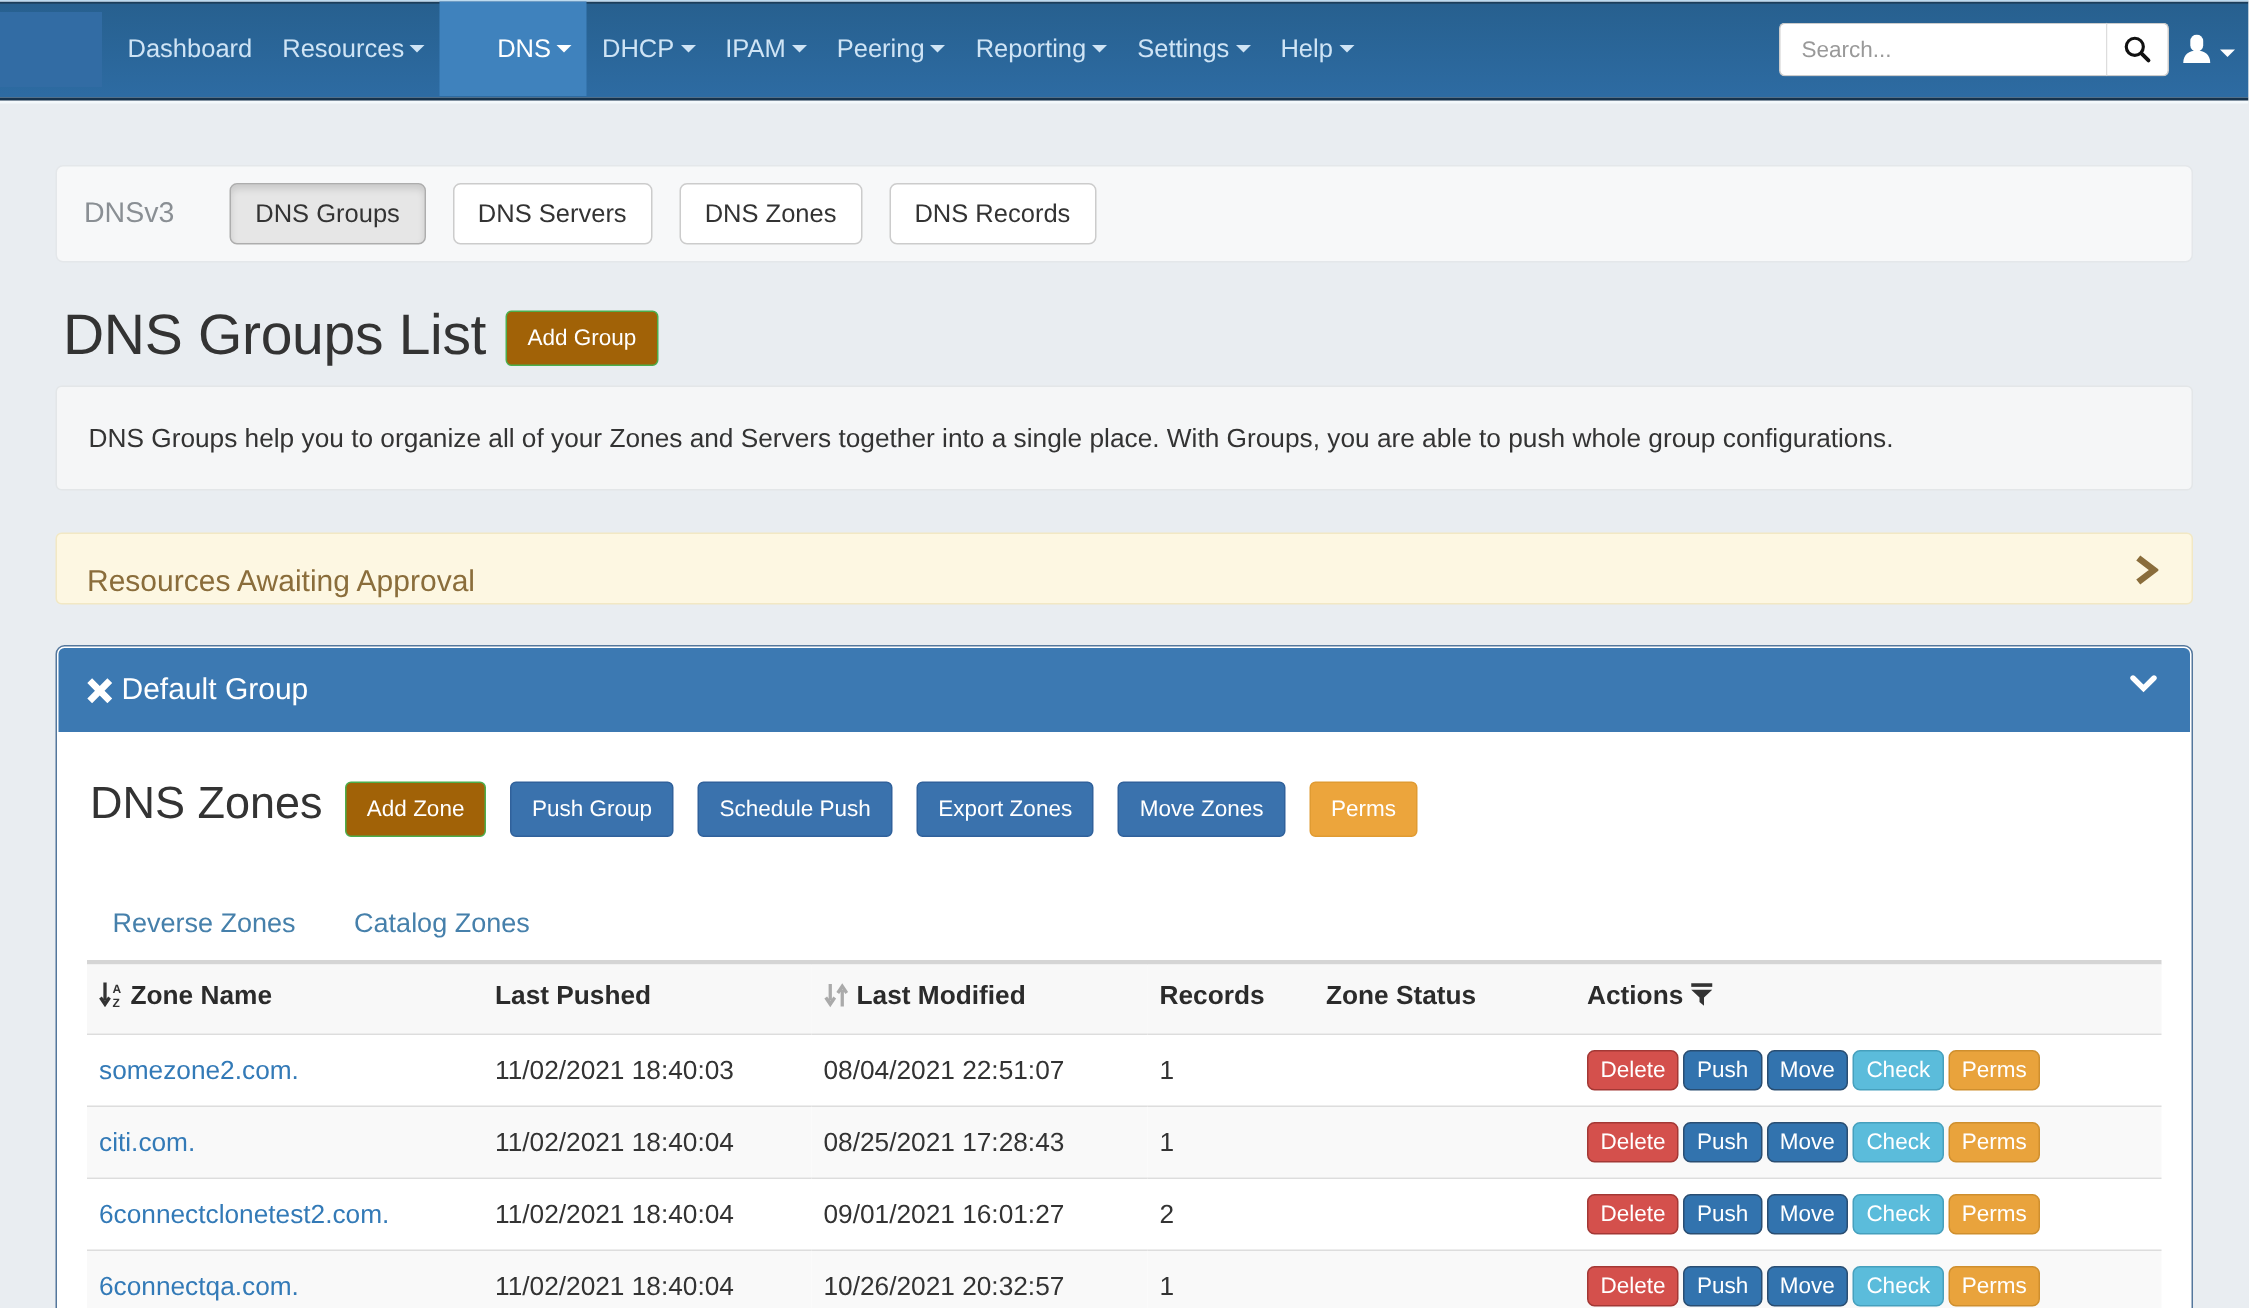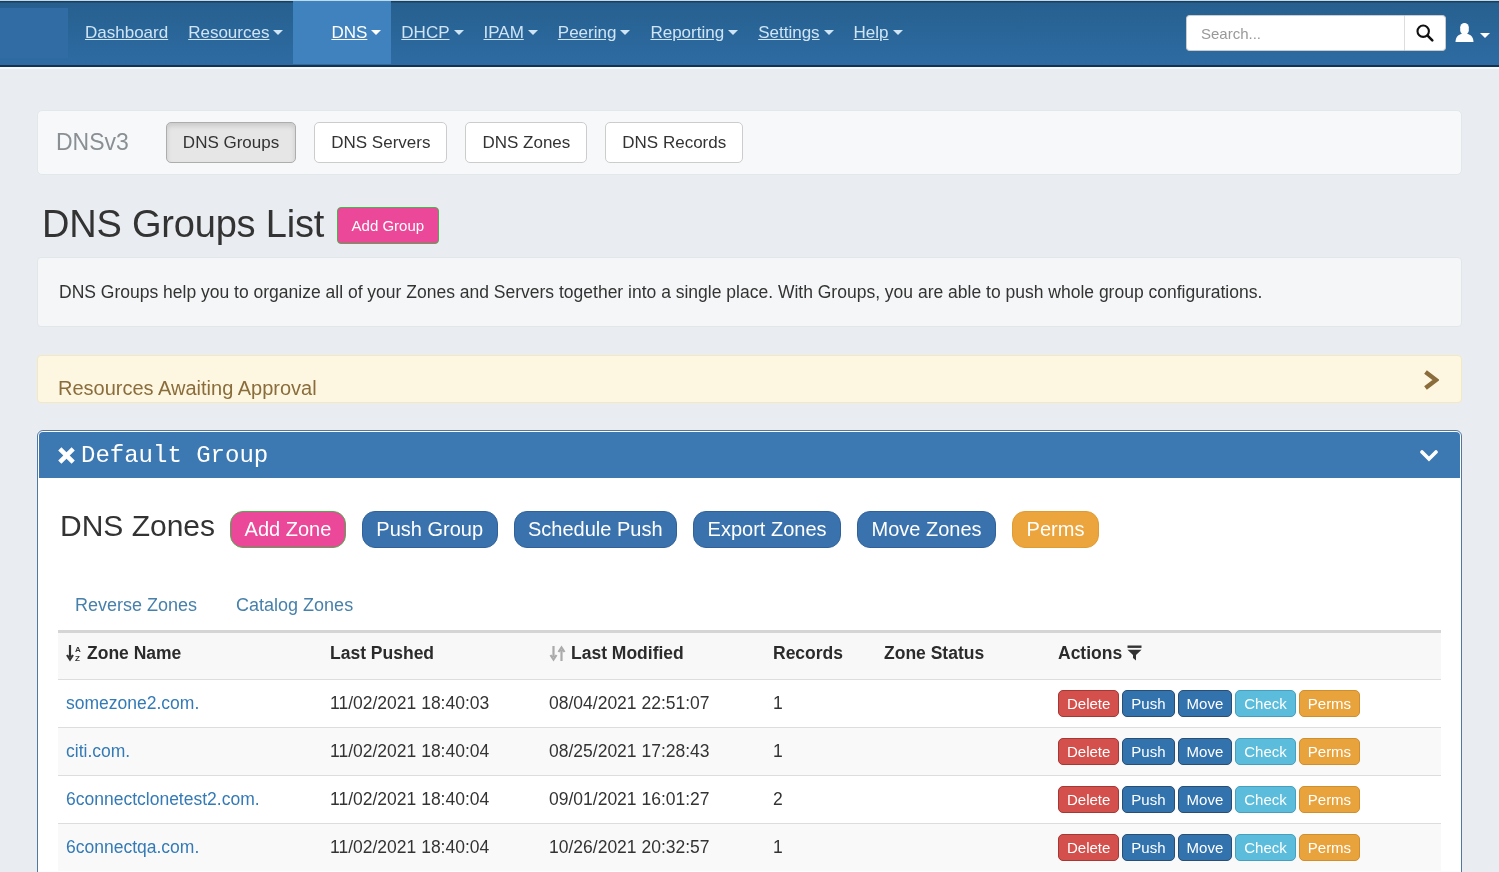--- a/index.html
+++ b/index.html
@@ -11,7 +11,7 @@
 .nav { position:relative; height:67px; background:linear-gradient(180deg, #1c3e5a 0px, #1c3e5a 1px, #27608f 2px, #2d6ba2 62px); border-top:1px solid #bddaef; border-bottom:2px solid #16334d; }
 .brand { position:absolute; left:0; top:7px; width:68px; height:50px; background:#326ca4; }
 .navitems { position:absolute; left:75px; top:0; height:63px; display:flex; list-style:none; }
-.navitems li a { display:flex; align-items:center; height:63px; padding:0 10px; color:#cfe4f5; font-size:17px;text-decoration:underline; }
+.navitems li a { display:flex; align-items:center; height:63px; padding:0 10px; color:#cfe4f5; font-size:17px; }
 .navitems li.active a { background:#3f82bd; color:#fff;padding-left:38px; }
 .caret { display:inline-block; width:0; height:0; margin-left:4px; border-left:5px solid transparent; border-right:5px solid transparent; border-top:5px solid currentColor; }
 .searchgrp { position:absolute; left:1186px; top:14px; width:260px; height:36px; display:flex; }

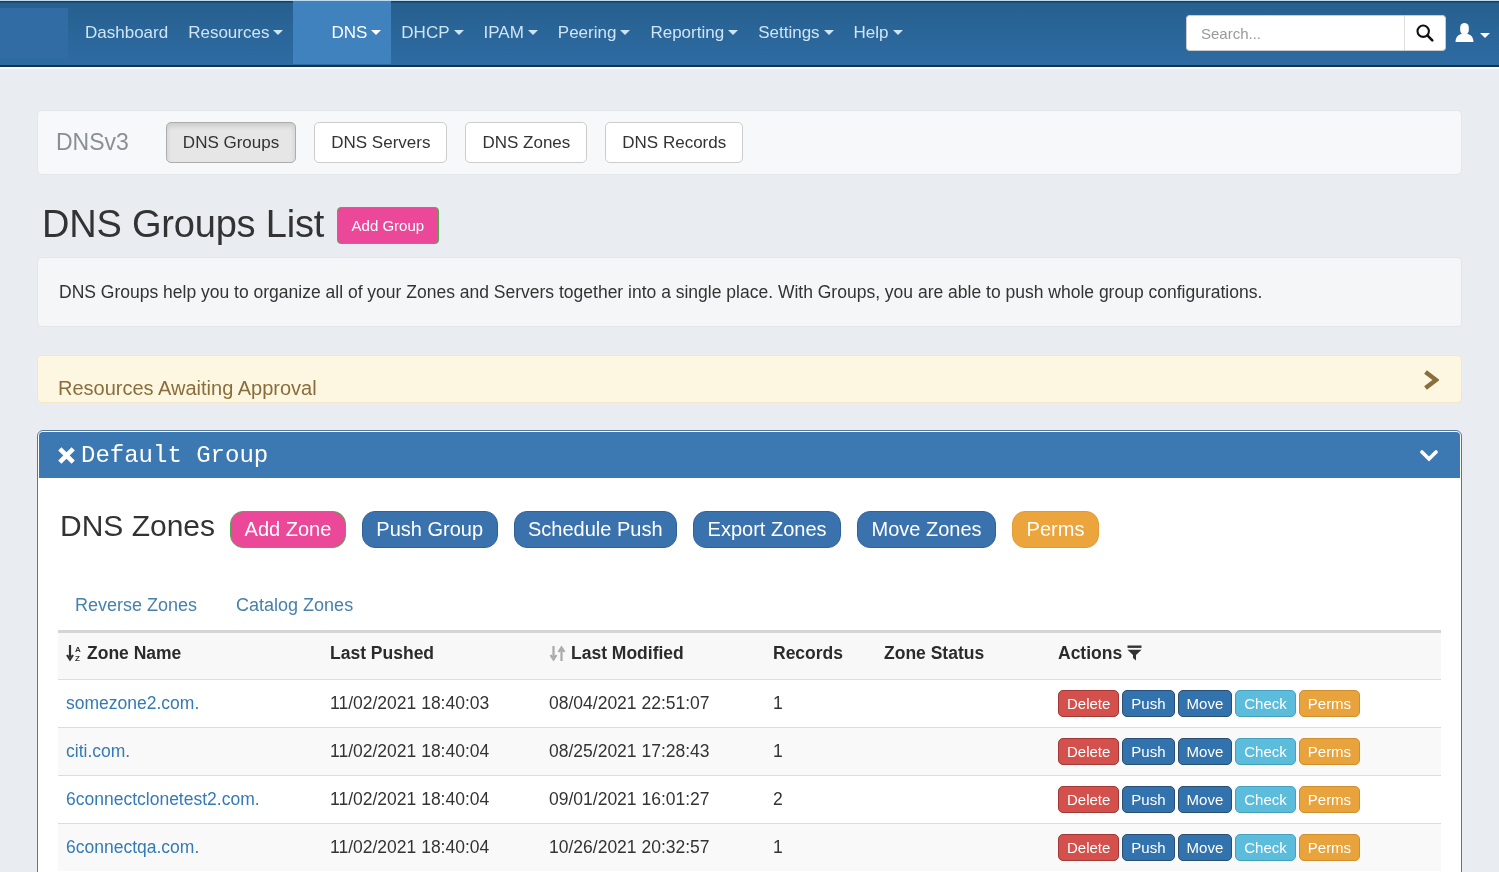--- a/index.html
+++ b/index.html
@@ -26,7 +26,7 @@
 
 
 .dnsbar { margin-top:41px; height:65px; background:#f7f8f9; border:1px solid #e4e7ea; border-radius:5px; display:flex; align-items:center; padding-left:18px; }
-.dnsbar .brandtxt { font-size:23px; color:#8a8f94; margin-right:37px; }
+.dnsbar .brandtxt { font-size:19px; color:#8a8f94; margin-right:37px; }
 .tabbtn { display:inline-block; height:41px; line-height:39px; padding:0 16px; font-size:17px; color:#333; background:#fff; border:1px solid #ccc; border-radius:5px; margin-right:18px; }
 .tabbtn.active { background:#e6e6e6; border-color:#adadad; box-shadow:inset 0 3px 5px rgba(0,0,0,.125); }
 

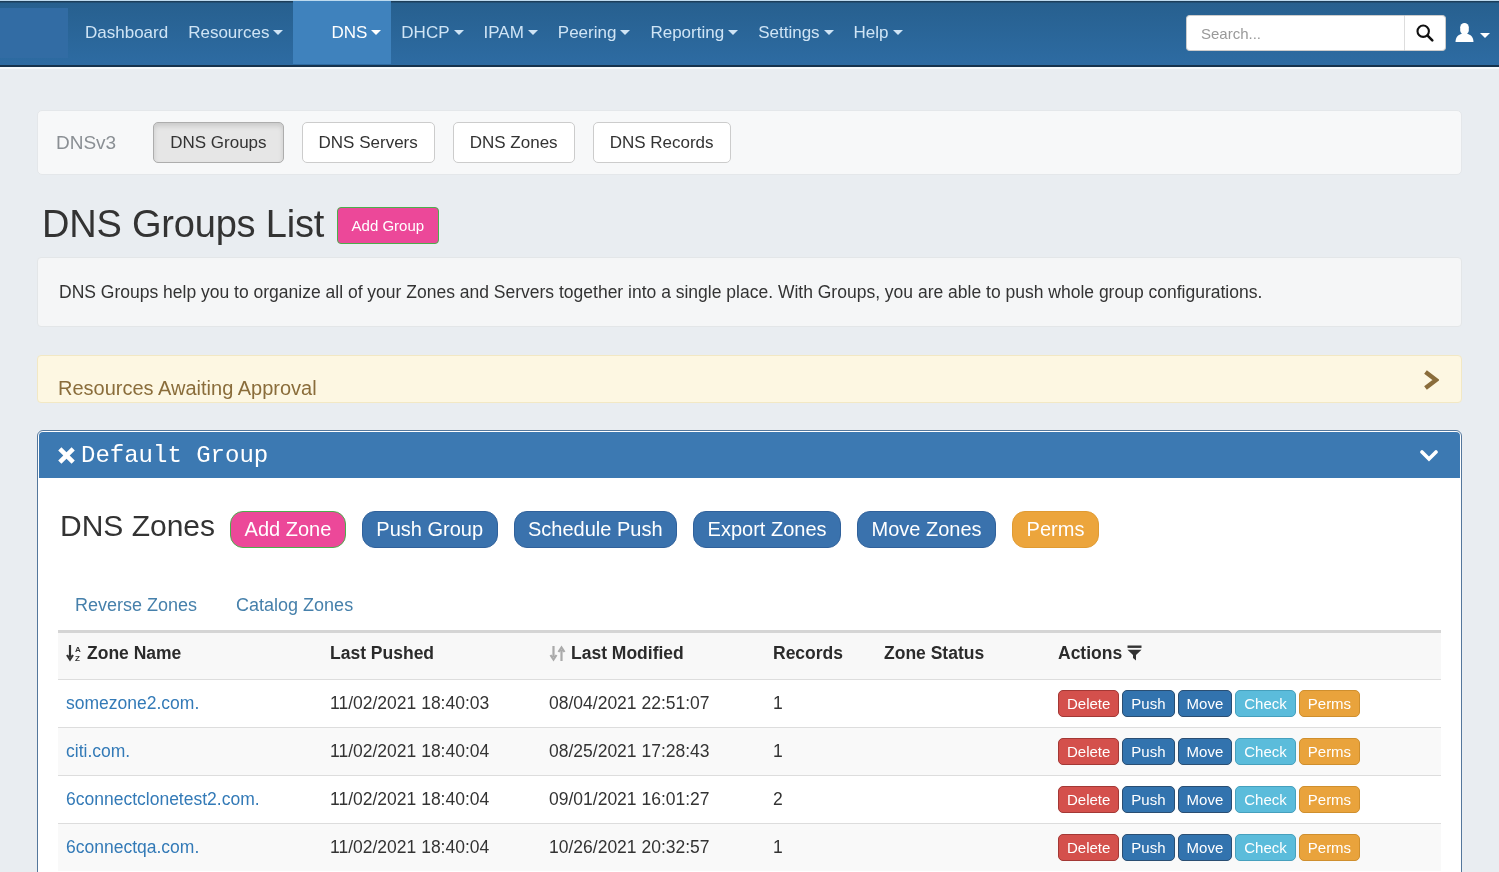--- a/index.html
+++ b/index.html
@@ -34,7 +34,7 @@
 .pagehead { margin-top:28px; display:flex; align-items:center; }
 .pagehead h1 { font-size:38px; font-weight:400; color:#333; letter-spacing:-0.2px; margin-left:5px; }
 .btn { display:inline-block; border-radius:4px; color:#fff; font-size:15px; text-align:center; }
-.btn-green { background:#ec4899; border:1px solid #4cae4c; }
+.btn-green { background:#a16207; border:1px solid #4cae4c; }
 .addgroup { margin-left:13px; height:37px; line-height:35px; padding:0 13.5px; position:relative; top:1px; }
 
 

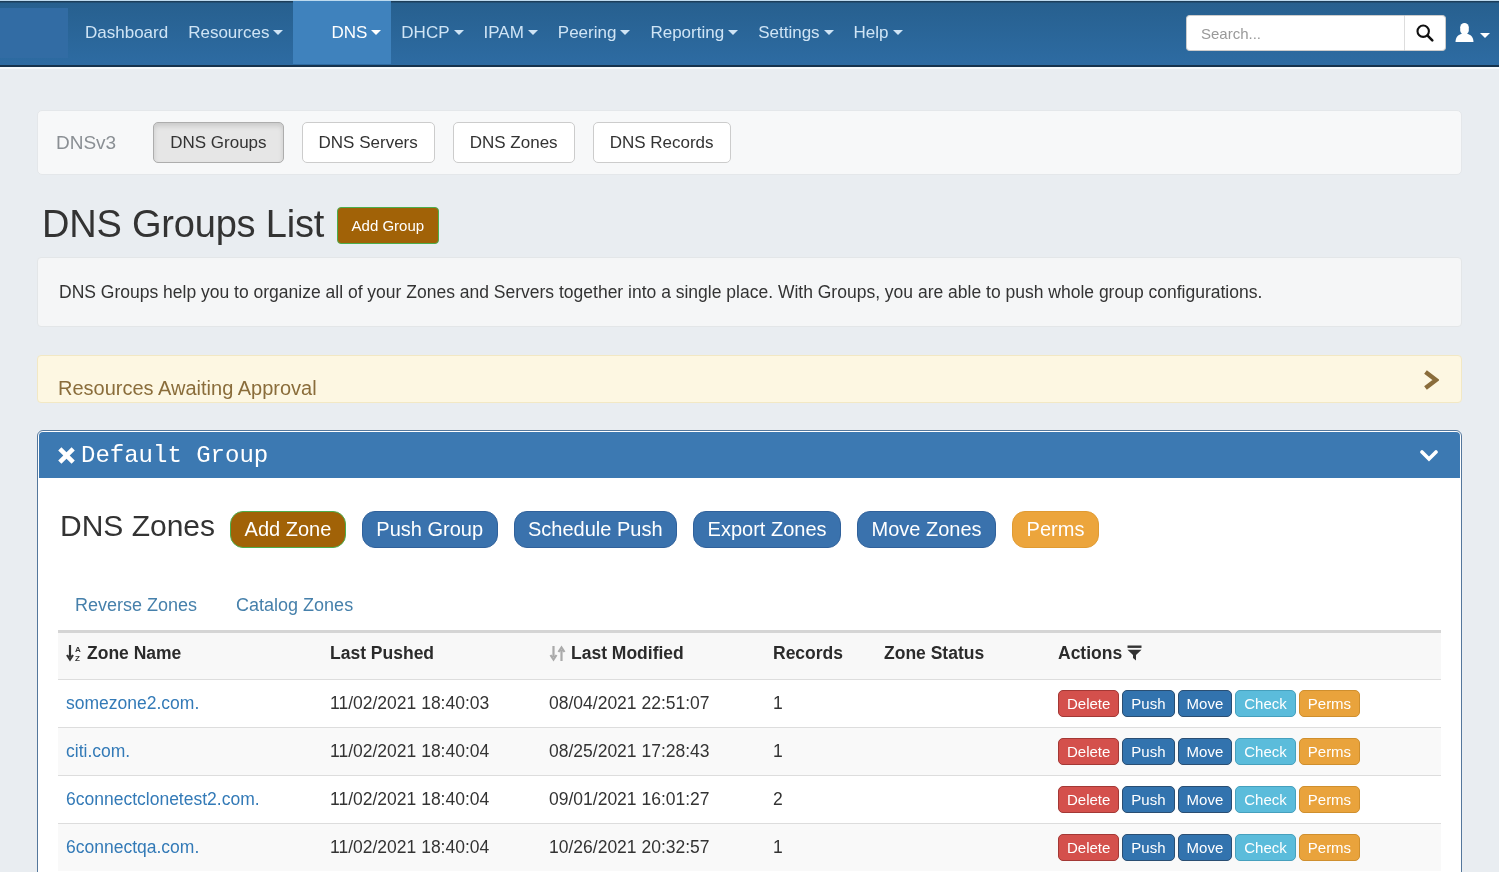--- a/index.html
+++ b/index.html
@@ -47,7 +47,7 @@
 
 
 .panel { margin-top:27px; border:1px solid #54779c; border-radius:6px 6px 0 0; background:#fff; height:446px; padding:1px 1px 0; }
-.panel-heading { height:46px; background:#3c79b2; border-radius:4px 4px 0 0; display:flex; align-items:center; padding:0 19px; color:#fff; font-size:24px; position:relative;font-family:Liberation Mono, monospace; }
+.panel-heading { height:56px; background:#3c79b2; border-radius:4px 4px 0 0; display:flex; align-items:center; padding:0 19px; color:#fff; font-size:20px; position:relative; }
 .panel-heading .xic { margin-right:6px; }
 .panel-heading .chev { position:absolute; right:22px; top:18px; }
 .panel-body { padding:0 19px; }

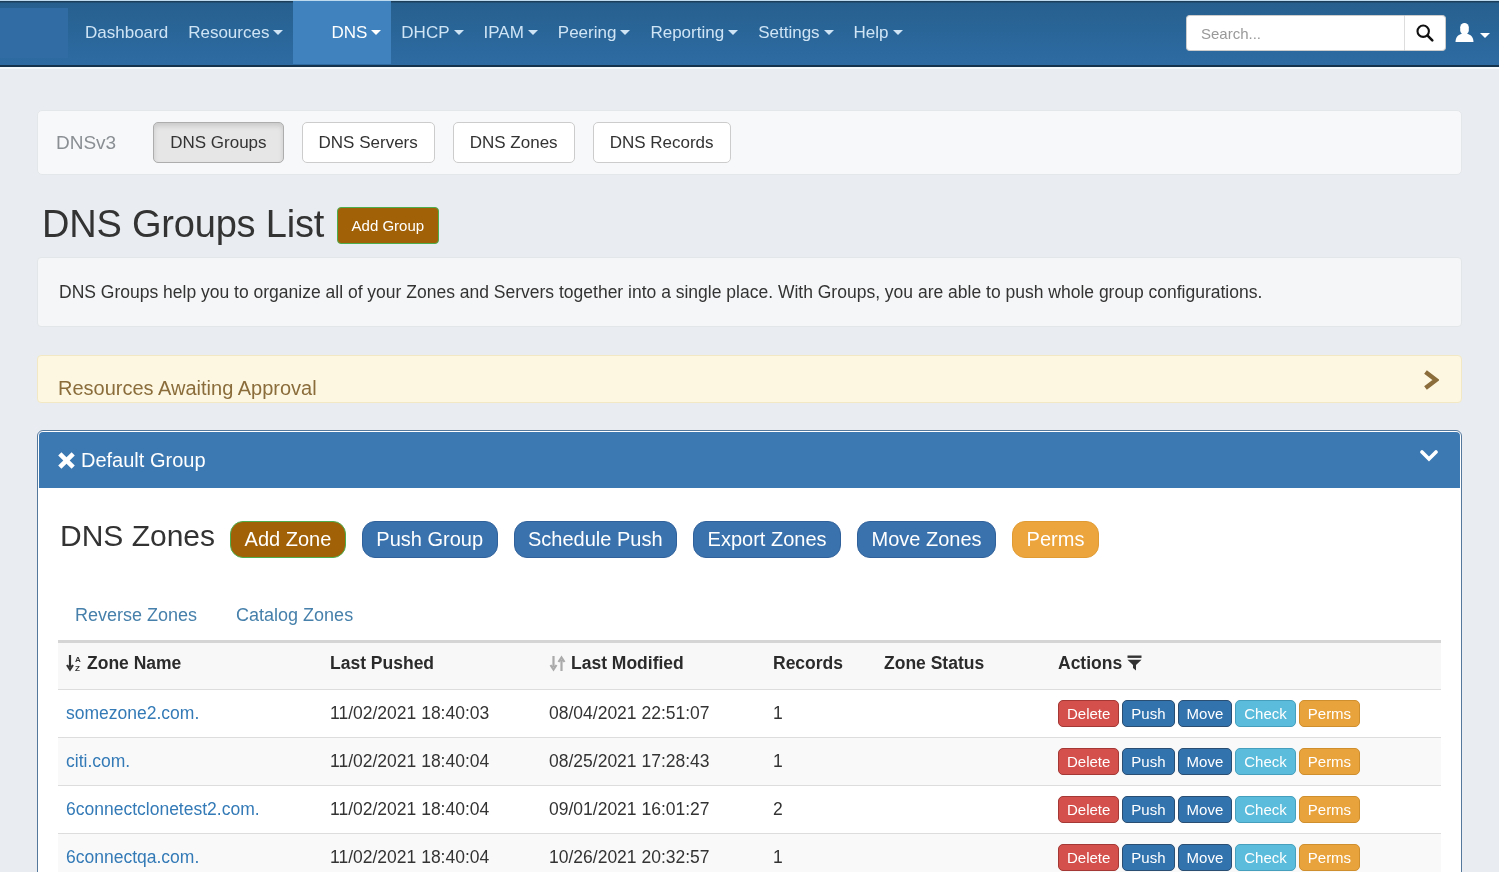--- a/index.html
+++ b/index.html
@@ -54,7 +54,7 @@
 
 .zoneshead { margin-top:33px; display:flex; align-items:center; height:37px; }
 .zoneshead h2 { font-size:30px; font-weight:400; color:#333; margin-left:2px; margin-right:15px; position:relative; top:-4px; }
-.zbtn { height:37px; line-height:35px; padding:0 13.5px; font-size:20px;border-radius:13px; }
+.zbtn { height:37px; line-height:35px; padding:0 13.5px; font-size:15px; }
 .btn-blue { background:#3a72ad; border:1px solid #30619b; }
 .btn-orange { background:#eca53c; border:1px solid #e09b32; }
 

